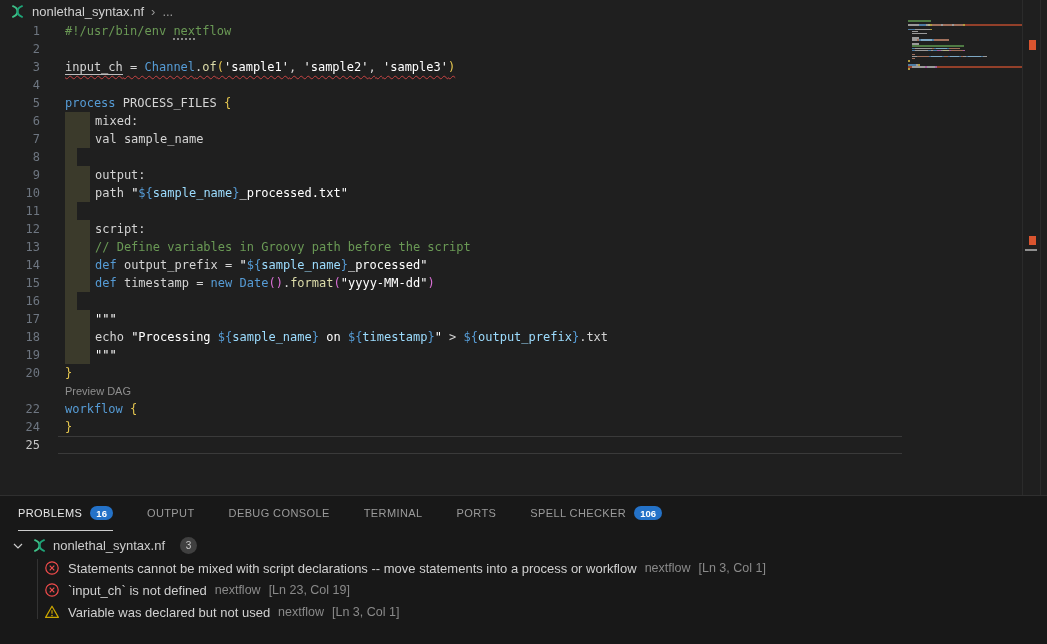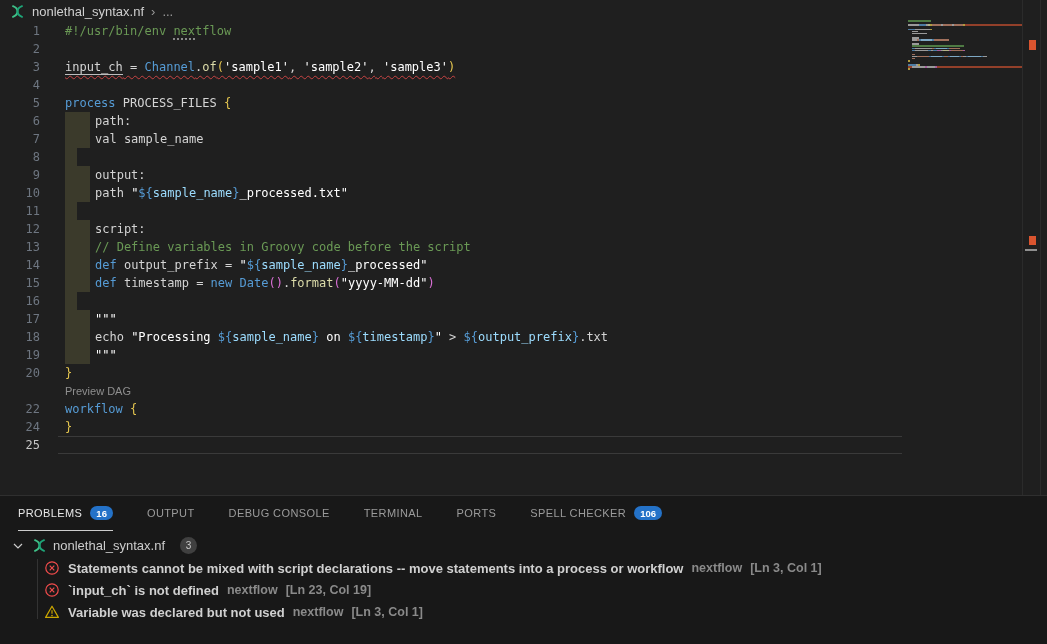--- a/index.html
+++ b/index.html
@@ -86,7 +86,7 @@
       <div class="row"><span class="gutter">3</span><span class="lc"><span class="sq-err"><span class="tk-fg ulw">input_ch</span><span class="tk-fg"> = </span><span class="tk-kw">Channel</span><span class="tk-fg">.</span><span class="tk-fn">of</span><span class="tk-b1">(</span><span class="tk-str">'sample1'</span><span class="tk-fg">, </span><span class="tk-str">'sample2'</span><span class="tk-fg">, </span><span class="tk-str">'sample3'</span><span class="tk-b1">)</span></span></span></div>
       <div class="row"><span class="gutter">4</span><span class="lc"></span></div>
       <div class="row"><span class="gutter">5</span><span class="lc"><span class="tk-kw">process</span><span class="tk-fg"> PROCESS_FILES </span><span class="tk-b1">{</span></span></div>
-      <div class="row"><span class="gutter">6</span><span class="lc"><span class="tabbox"></span><span class="tk-fg">path:</span></span></div>
+      <div class="row"><span class="gutter">6</span><span class="lc"><span class="tabbox"></span><span class="tk-fg">mixed:</span></span></div>
       <div class="row"><span class="gutter">7</span><span class="lc"><span class="tabbox"></span><span class="tk-fg">val sample_name</span></span></div>
       <div class="row"><span class="gutter">8</span><span class="lc"><span class="tabbox thin"></span></span></div>
       <div class="row"><span class="gutter">9</span><span class="lc"><span class="tabbox"></span><span class="tk-fg">output:</span></span></div>

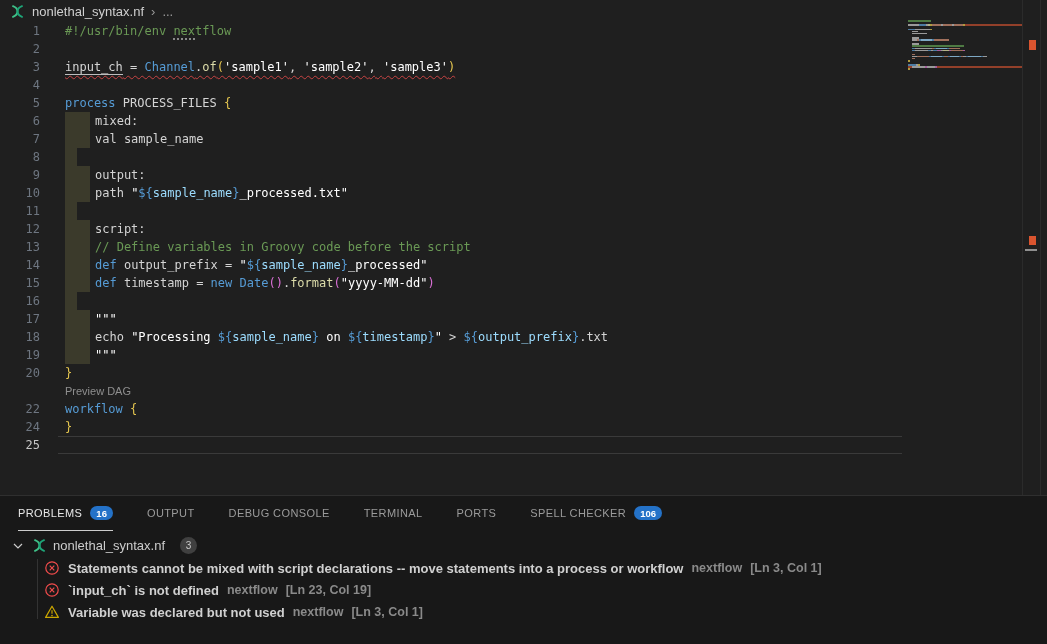--- a/index.html
+++ b/index.html
@@ -93,7 +93,7 @@
       <div class="row"><span class="gutter">10</span><span class="lc"><span class="tabbox"></span><span class="tk-fg">path </span><span class="tk-str">"</span><span class="tk-kw">${</span><span class="tk-var">sample_name</span><span class="tk-kw">}</span><span class="tk-str">_processed.txt"</span></span></div>
       <div class="row"><span class="gutter">11</span><span class="lc"><span class="tabbox thin"></span></span></div>
       <div class="row"><span class="gutter">12</span><span class="lc"><span class="tabbox"></span><span class="tk-fg">script:</span></span></div>
-      <div class="row"><span class="gutter">13</span><span class="lc"><span class="tabbox"></span><span class="tk-cm">// Define variables in Groovy code before the script</span></span></div>
+      <div class="row"><span class="gutter">13</span><span class="lc"><span class="tabbox"></span><span class="tk-cm">// Define variables in Groovy path before the script</span></span></div>
       <div class="row"><span class="gutter">14</span><span class="lc"><span class="tabbox"></span><span class="tk-kw">def</span><span class="tk-fg"> output_prefix = </span><span class="tk-str">"</span><span class="tk-kw">${</span><span class="tk-var">sample_name</span><span class="tk-kw">}</span><span class="tk-str">_processed"</span></span></div>
       <div class="row"><span class="gutter">15</span><span class="lc"><span class="tabbox"></span><span class="tk-kw">def</span><span class="tk-fg"> timestamp = </span><span class="tk-kw">new</span><span class="tk-fg"> </span><span class="tk-kw">Date</span><span class="tk-b2">(</span><span class="tk-b2">)</span><span class="tk-fg">.</span><span class="tk-fn">format</span><span class="tk-b2">(</span><span class="tk-str">"yyyy-MM-dd"</span><span class="tk-b2">)</span></span></div>
       <div class="row"><span class="gutter">16</span><span class="lc"><span class="tabbox thin"></span></span></div>

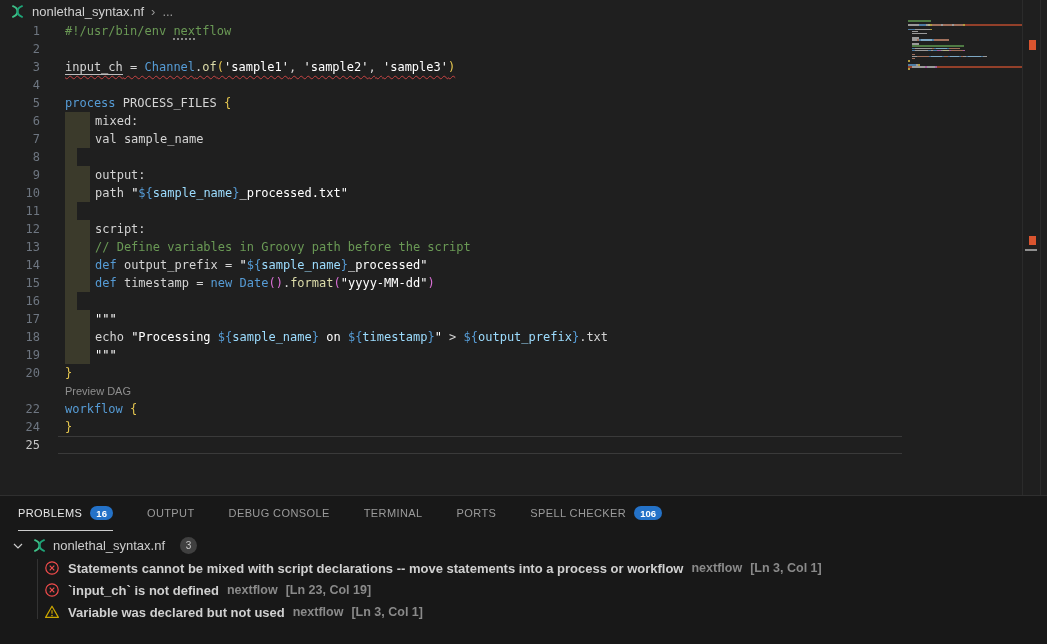--- a/index.html
+++ b/index.html
@@ -56,7 +56,7 @@
     color:#cccccc;font-size:13px;margin-top:3px;}
   .count-badge{background:#404040;color:#c8c8c8;border-radius:50%;min-width:17px;height:17px;
     display:flex;align-items:center;justify-content:center;font-size:10px;margin-left:9px;}
-  .problems{position:relative;font-weight:bold;}
+  .problems{position:relative;}
   .problems::before{content:"";position:absolute;left:37px;top:2px;bottom:4px;width:1px;background:#333333;}
   .problem{display:flex;align-items:center;gap:8px;height:22px;padding-left:44px;
     font-size:13px;color:#d0d0d0;}

